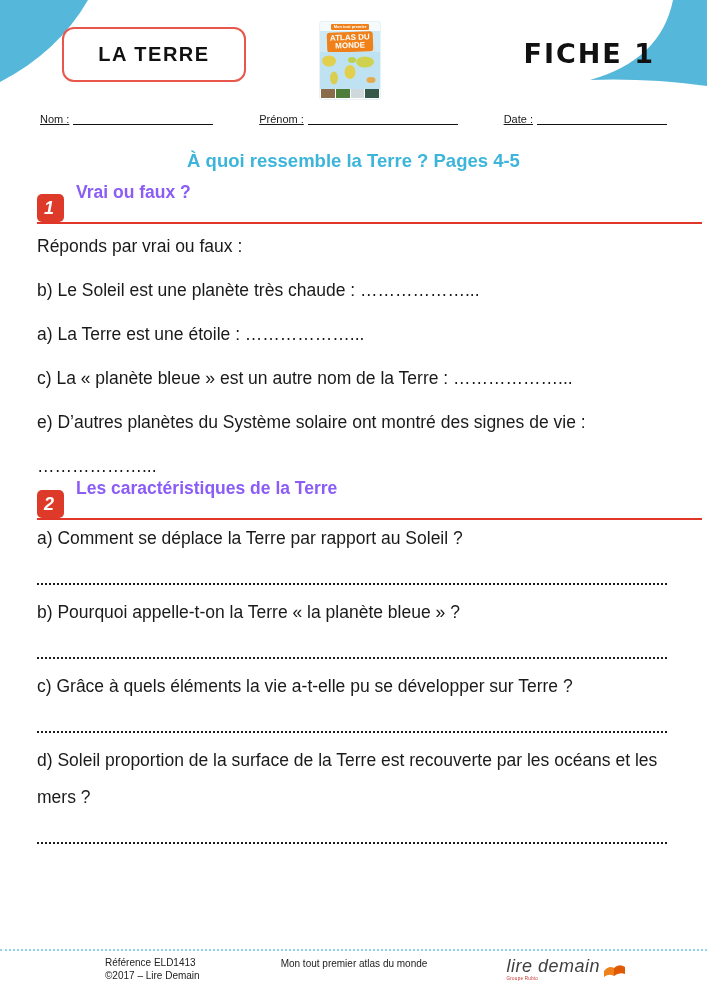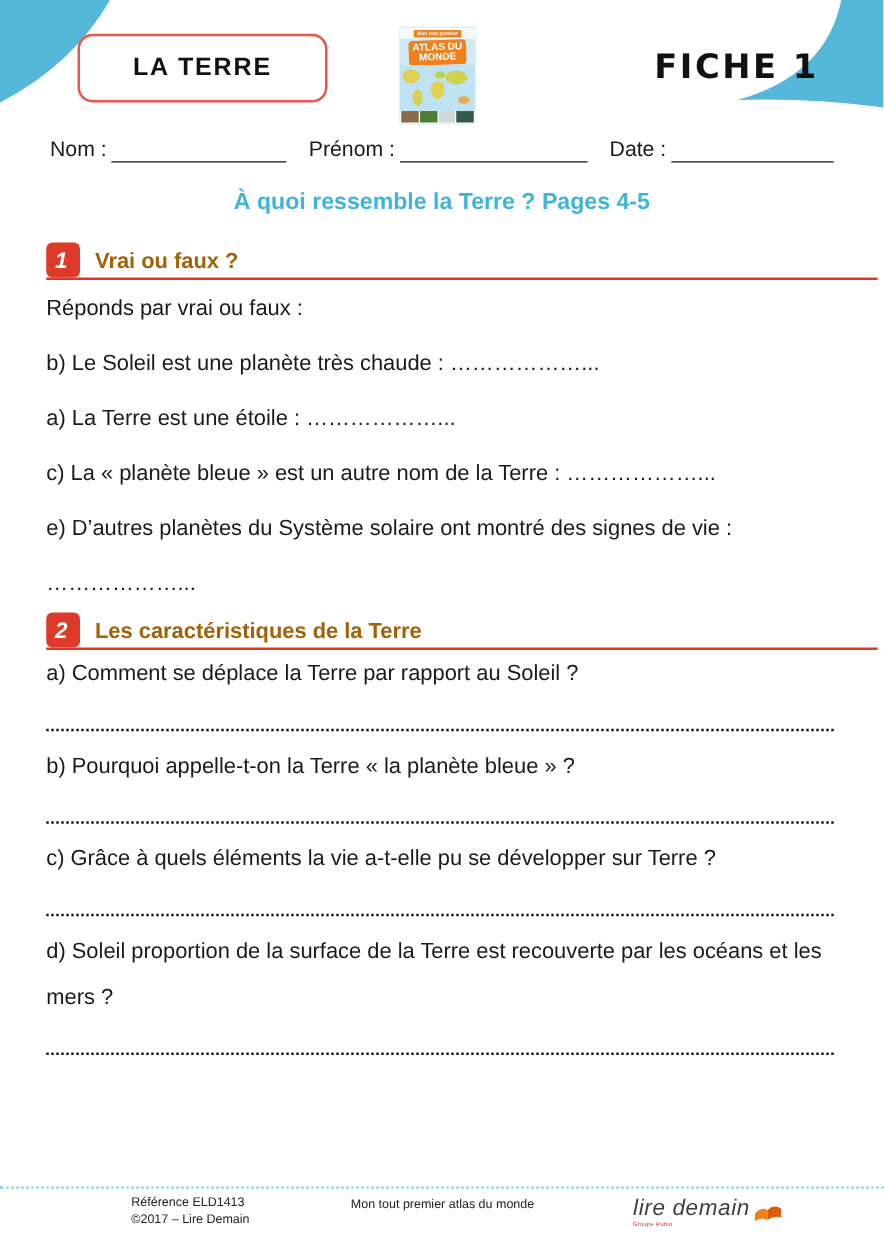--- a/index.html
+++ b/index.html
@@ -16,7 +16,7 @@
 
   
   .topic-box {
-    position:absolute; left:62px; top:27px; width:200px; height:55px;
+    position:absolute; left:62px; top:27px; width:184px; height:55px;
     border:2px solid #e9564b; border-radius:12px; background:#ffffff;
     display:flex; align-items:center; justify-content:center;
   }

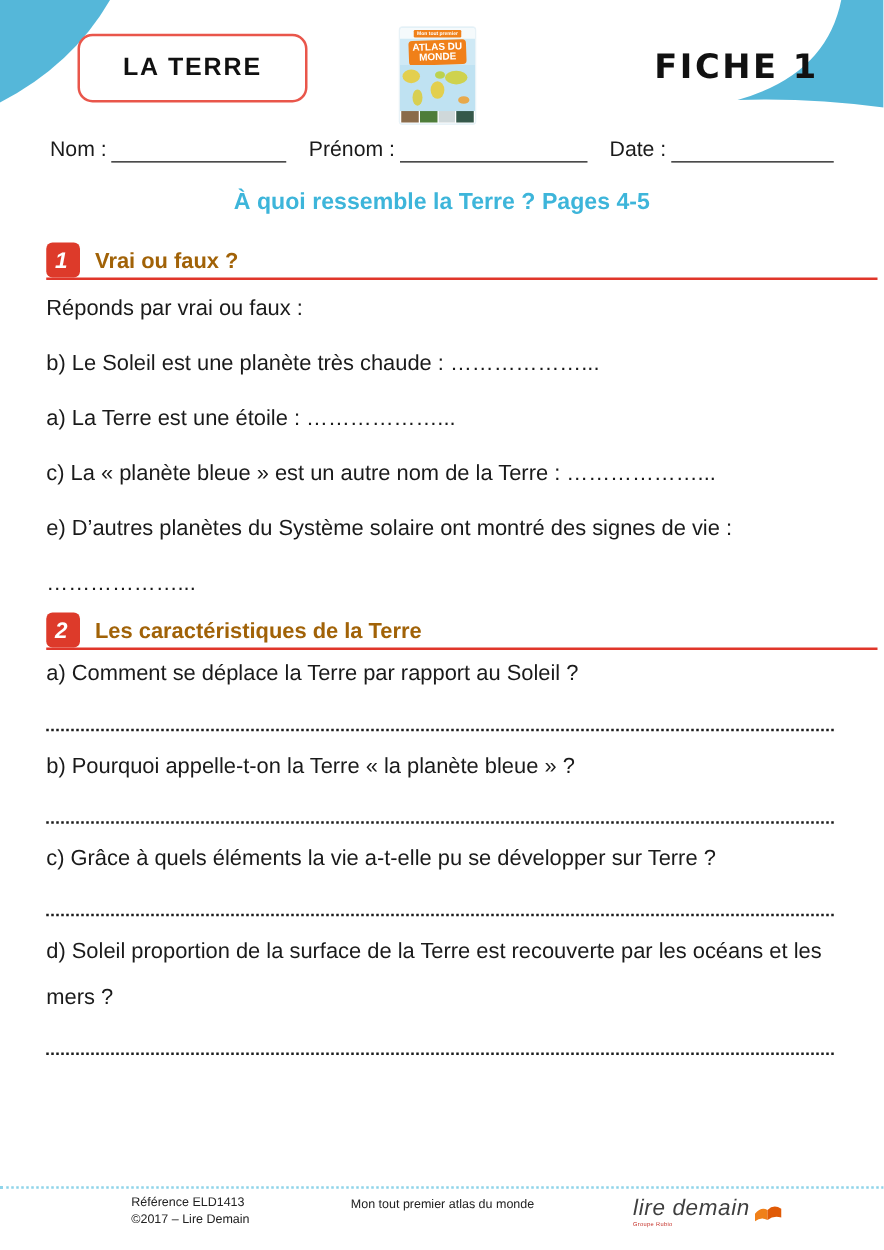--- a/index.html
+++ b/index.html
@@ -54,7 +54,8 @@
   .id-line {
     position:absolute; left:40px; top:110px; width:627px;
     display:flex; justify-content:space-between; align-items:flex-end;
-    font-size:17px;
+    font-size:11px;
+    text-decoration:underline;
   }
   .id-field { display:flex; align-items:flex-end; }
   .id-field .lbl { white-space:nowrap; padding-right:4px; }

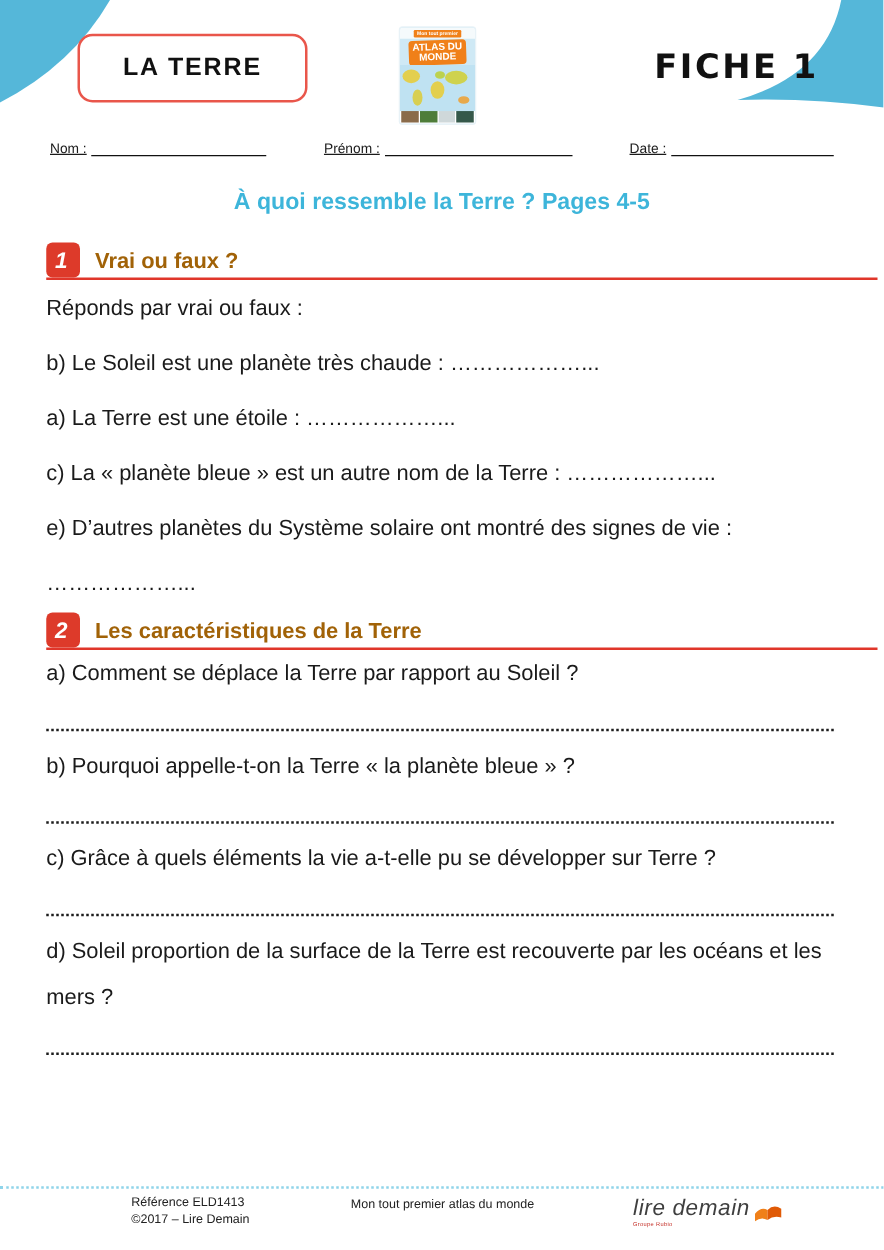--- a/index.html
+++ b/index.html
@@ -83,7 +83,7 @@
     display:flex; align-items:center; justify-content:center;
     padding-right:3px;
   }
-  .sec-title { font-weight:bold; font-size:17.5px; padding-bottom:3px; color:#a16207; }
+  .sec-title { font-weight:bold; font-size:17.5px; padding-bottom:19px; color:#8b5cf6; }
 
   .s1-block p { line-height:44px; margin:0; }
 

